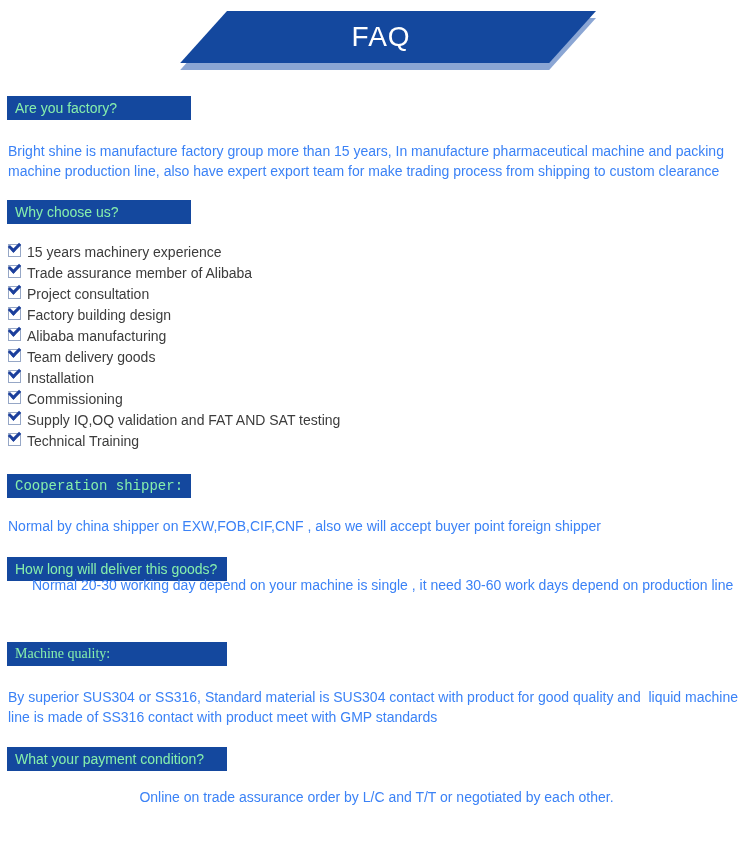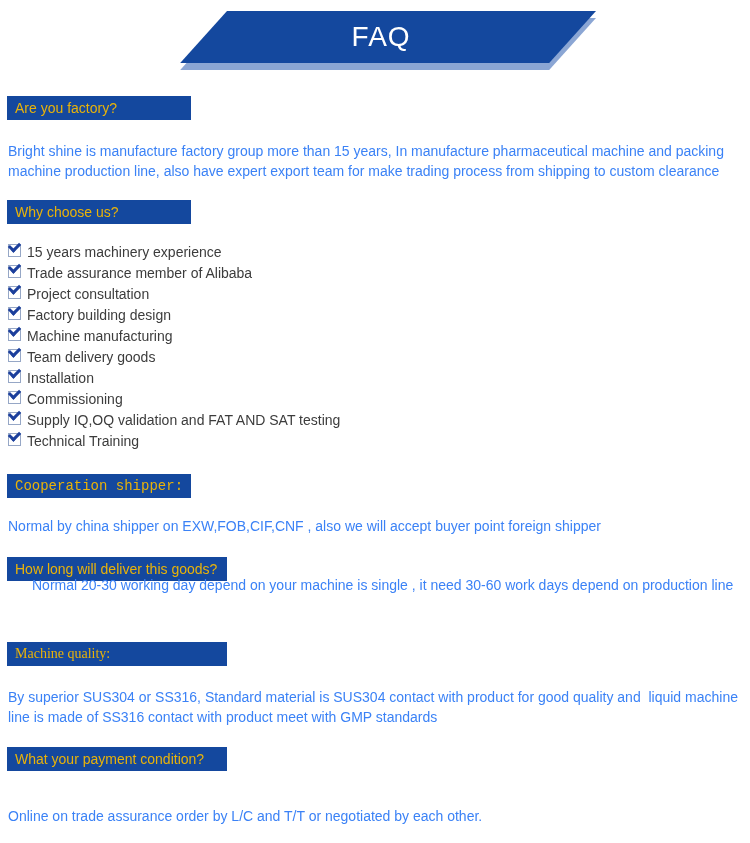--- a/index.html
+++ b/index.html
@@ -34,7 +34,7 @@
   .bar{
     position:absolute;left:7px;height:24px;
     background:#14489E;
-    color:#eab308;font-size:14px;line-height:24px;
+    color:#86efac;font-size:14px;line-height:24px;
     padding-left:8px;box-sizing:border-box;
     white-space:nowrap;overflow:hidden;
   }

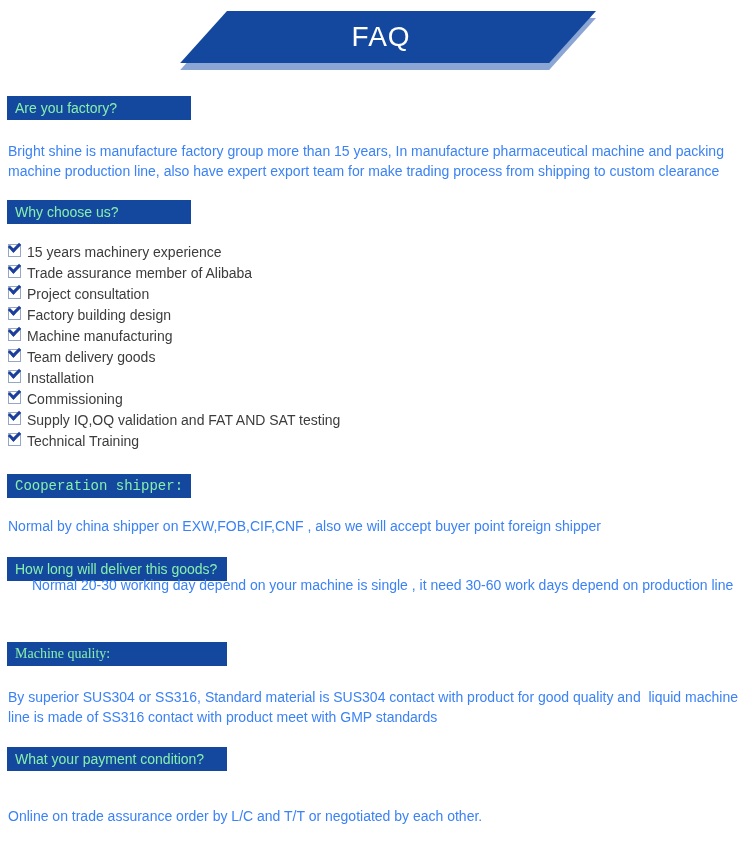--- a/index.html
+++ b/index.html
@@ -111,7 +111,7 @@
       <span class="checkbox">
           <span class="tick"></span>
         </span>
-      <span>Machine manufacturing</span>
+      <span>Alibaba manufacturing</span>
     </div>
     <div class="check-item">
       <span class="checkbox">

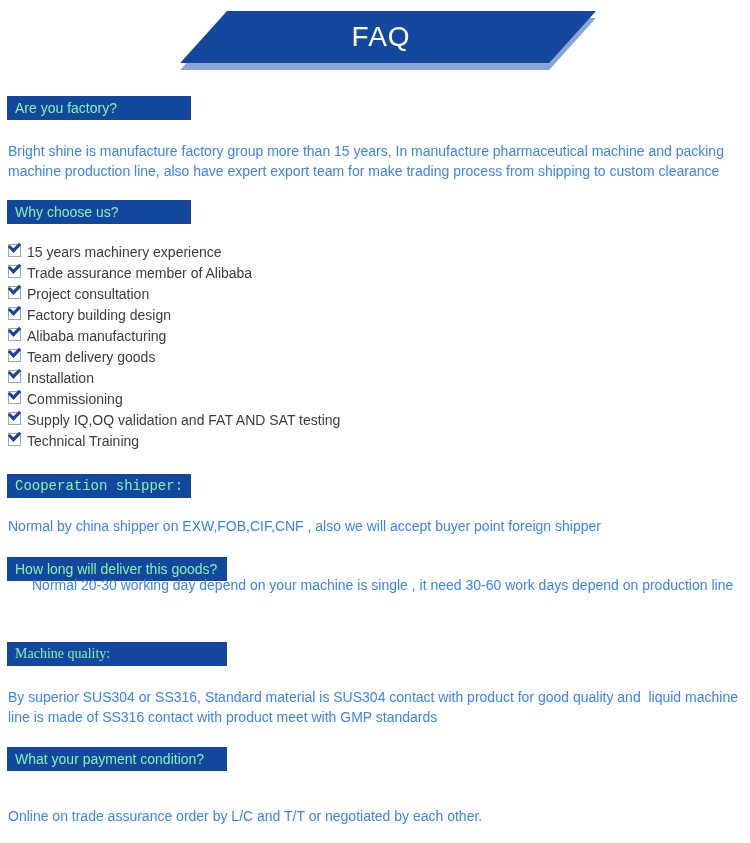--- a/index.html
+++ b/index.html
@@ -155,7 +155,7 @@
   <p class="body-text" style="top:688px;">By superior SUS304 or SS316, Standard material is SUS304 contact with product for good quality and  liquid machine line is made of SS316 contact with product meet with GMP standards</p>
 
   <div class="bar bar-wide" style="top:747px;">What your payment condition?</div>
-  <p class="body-text" style="top:807px;">Online on trade assurance order by L/C and T/T or negotiated by each other.</p>
+  <p class="body-text" style="top:788px;text-align:center;">Online on trade assurance order by L/C and T/T or negotiated by each other.</p>
 
 </div>
 

